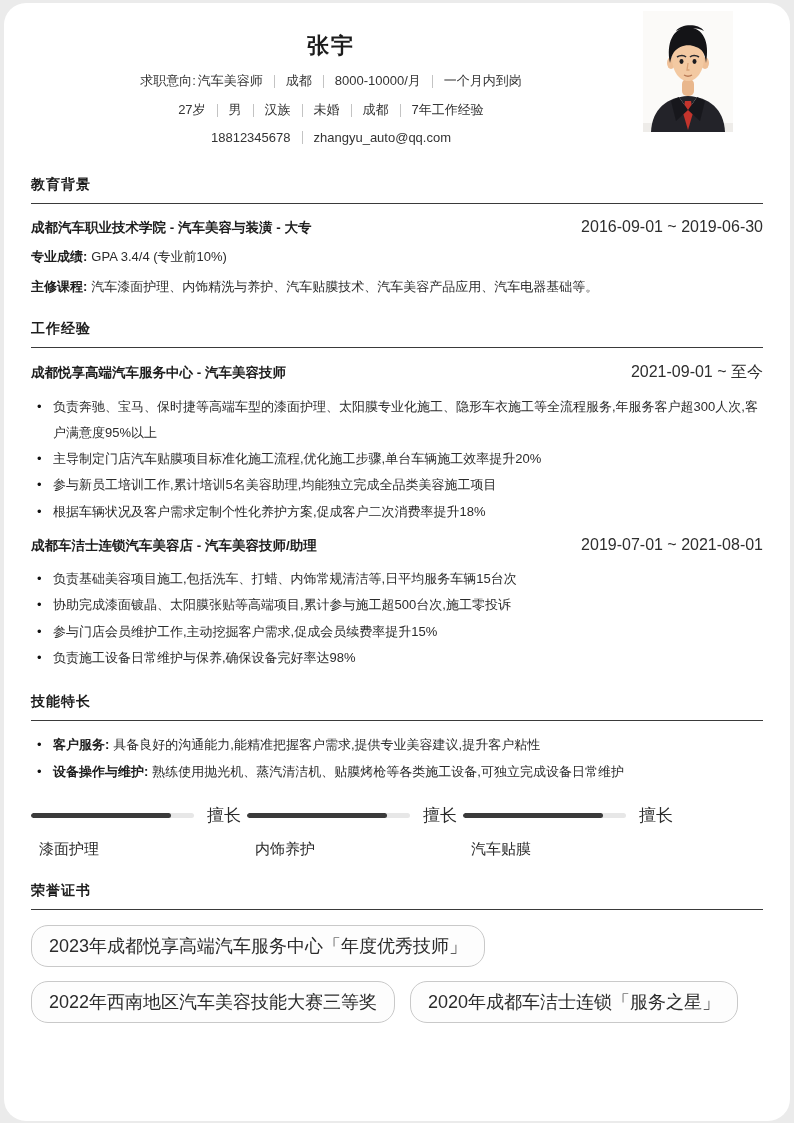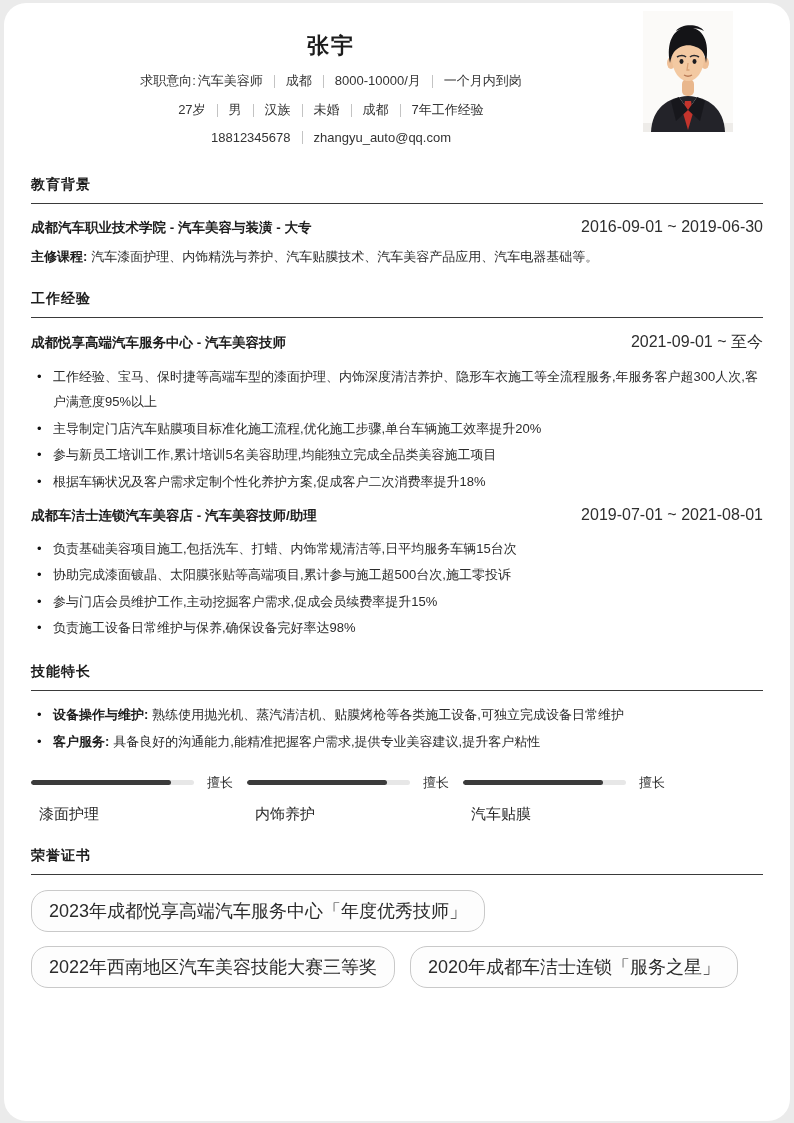--- a/index.html
+++ b/index.html
@@ -126,6 +126,9 @@
     <div class="row-split">
       <span class="row-heading">成都汽车职业技术学院 - 汽车美容与装潢 - 大专</span>
       <span class="row-date">2016-09-01 ~ 2019-06-30</span>
+    </div>
+    <div class="detail-line">
+      <span class="run-label">专业成绩:</span><span>GPA 3.4/4 (专业前10%)</span>
     </div>
     <div class="detail-line">
       <span class="run-label">主修课程:</span><span>汽车漆面护理、内饰精洗与养护、汽车贴膜技术、汽车美容产品应用、汽车电器基础等。</span>

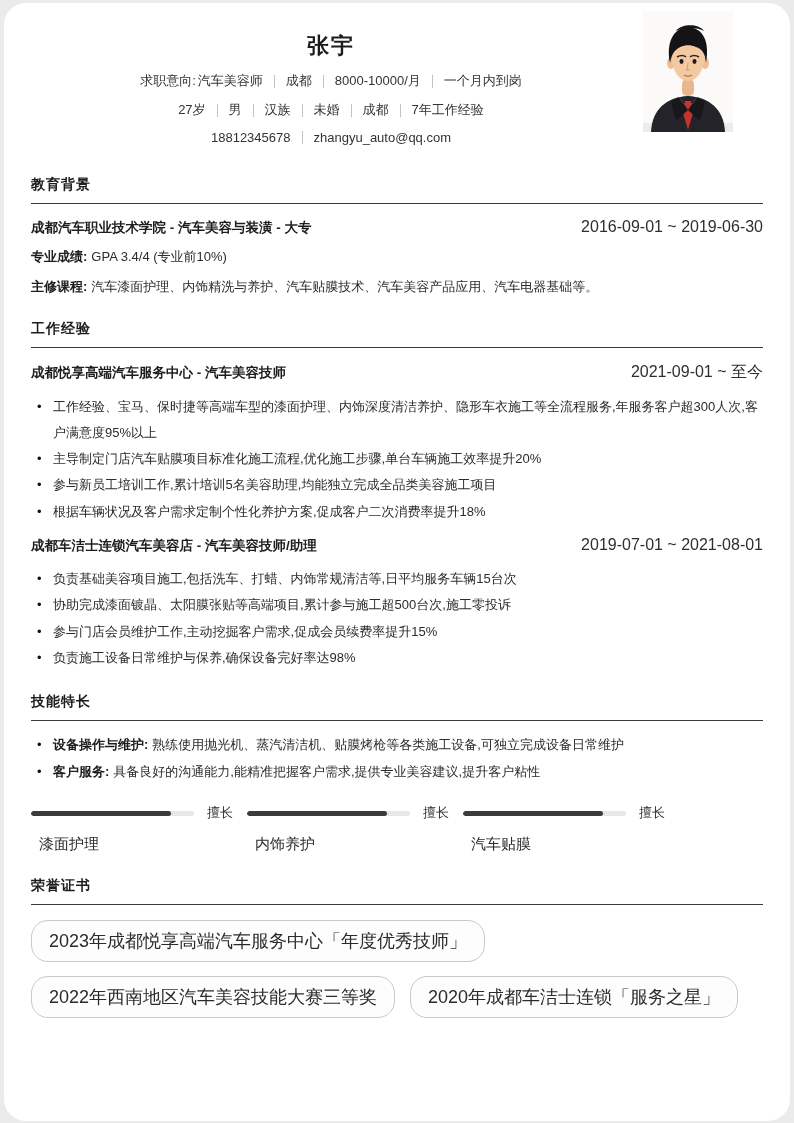--- a/index.html
+++ b/index.html
@@ -143,7 +143,7 @@
       <span class="row-date">2021-09-01 ~ 至今</span>
     </div>
     <ul class="bullets">
-      <li>工作经验、宝马、保时捷等高端车型的漆面护理、内饰深度清洁养护、隐形车衣施工等全流程服务,年服务客户超300人次,客户满意度95%以上</li>
+      <li>负责奔驰、宝马、保时捷等高端车型的漆面护理、太阳膜专业化施工、隐形车衣施工等全流程服务,年服务客户超300人次,客户满意度95%以上</li>
       <li>主导制定门店汽车贴膜项目标准化施工流程,优化施工步骤,单台车辆施工效率提升20%</li>
       <li>参与新员工培训工作,累计培训5名美容助理,均能独立完成全品类美容施工项目</li>
       <li>根据车辆状况及客户需求定制个性化养护方案,促成客户二次消费率提升18%</li>

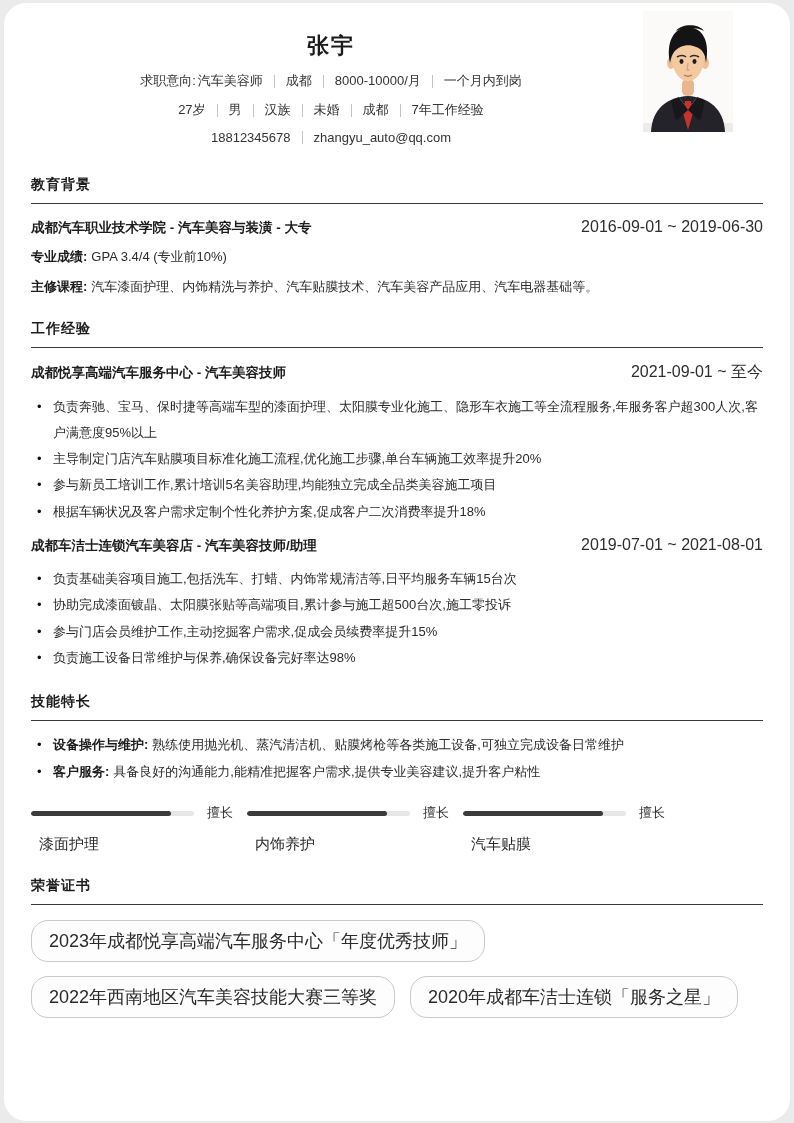--- a/index.html
+++ b/index.html
@@ -164,8 +164,8 @@
   <div class="section">
     <div class="section-title">技能特长</div>
     <ul class="bullets">
+      <li><span class="run-label">客户服务:</span><span>具备良好的沟通能力,能精准把握客户需求,提供专业美容建议,提升客户粘性</span></li>
       <li><span class="run-label">设备操作与维护:</span><span>熟练使用抛光机、蒸汽清洁机、贴膜烤枪等各类施工设备,可独立完成设备日常维护</span></li>
-      <li><span class="run-label">客户服务:</span><span>具备良好的沟通能力,能精准把握客户需求,提供专业美容建议,提升客户粘性</span></li>
     </ul>
 
     <div class="bars-row">

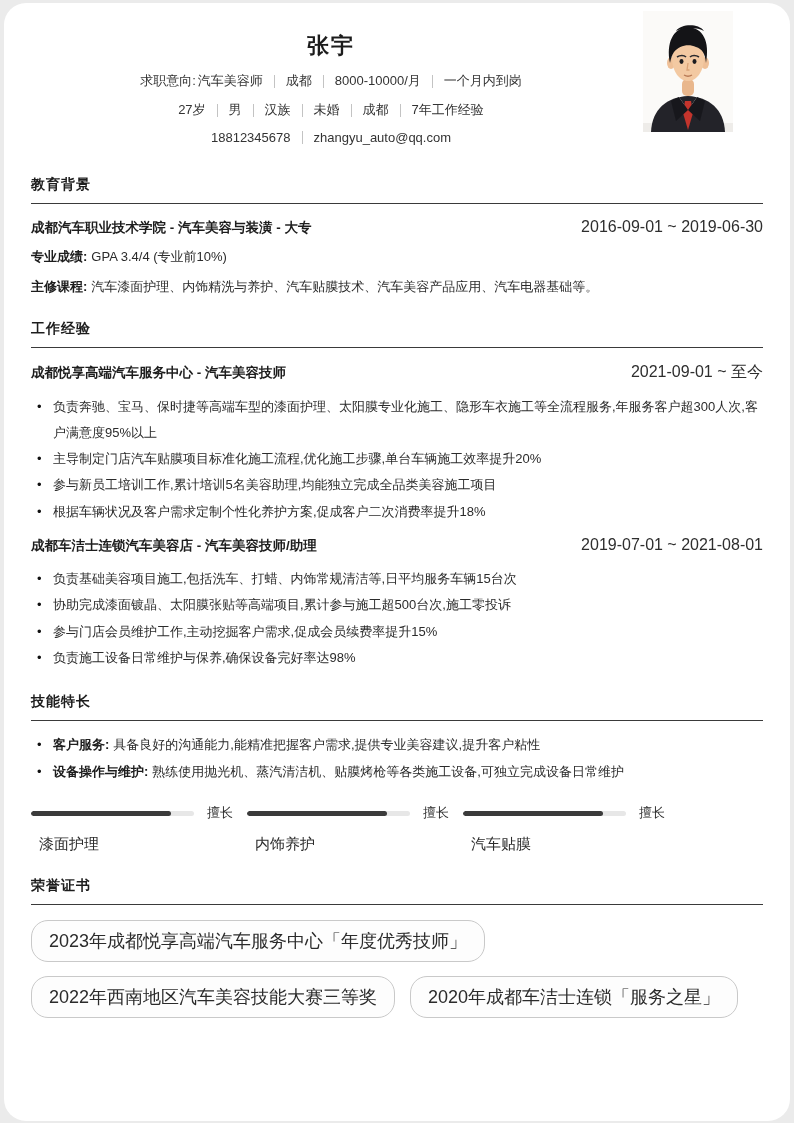--- a/index.html
+++ b/index.html
@@ -38,7 +38,7 @@
   .bar-line { display:flex; align-items:center; }
   .bar-track { width:163px; height:5px; border-radius:3px; background:#e7e7e7; overflow:hidden; }
   .bar-fill { height:5px; border-radius:3px; background:#3b3b3b; }
-  .bar-level { font-size:13px; color:#2b2b2b; margin-left:13px; }
+  .bar-level { font-size:17px; color:#2b2b2b; margin-left:13px; }
   .bar-skill { margin-top:13px; font-size:15px; color:#2b2b2b;margin-left:8px; }
 
   

